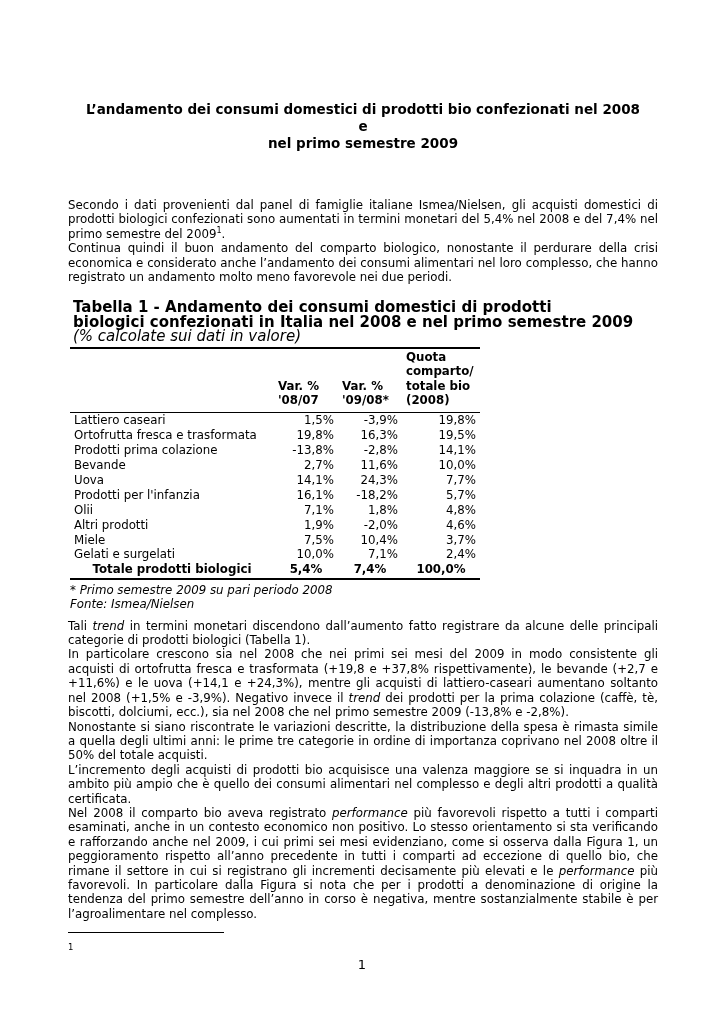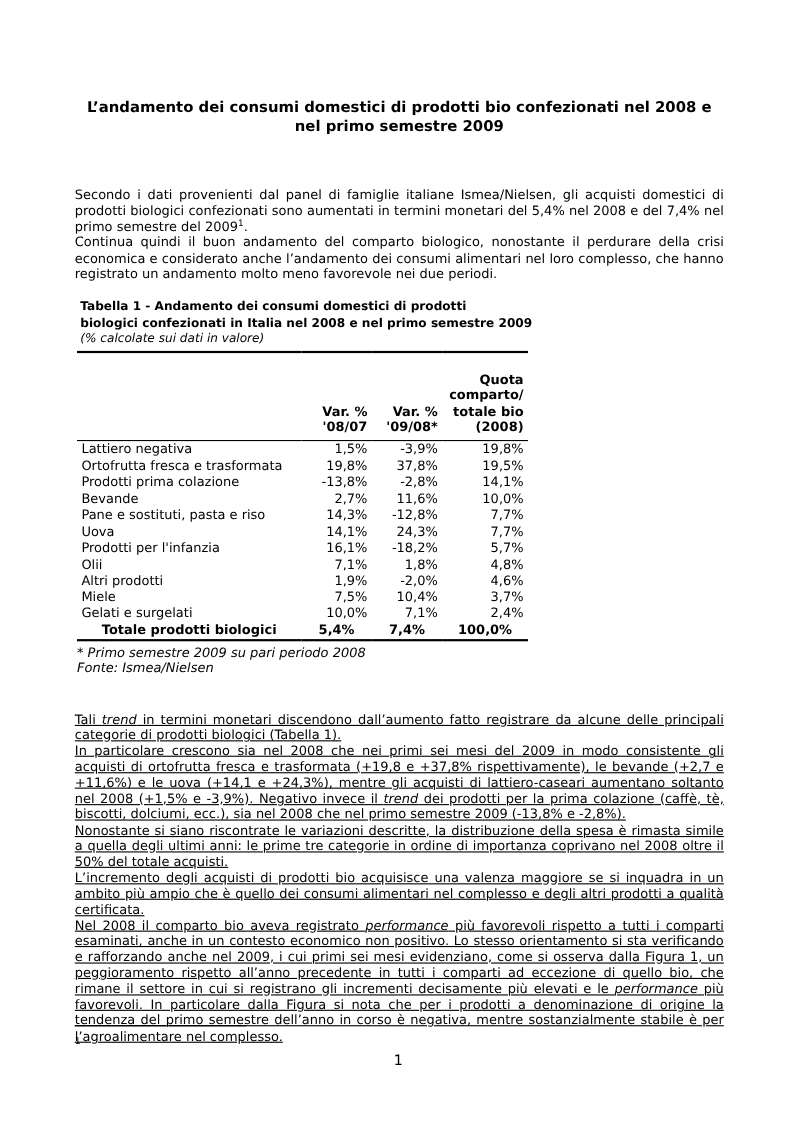--- a/index.html
+++ b/index.html
@@ -13,7 +13,7 @@
   }
   .doc-title {
     font-size: 13.5px; font-weight: bold; text-align: center;
-    line-height: 17px; white-space: pre-line; margin: 6px;
+    line-height: 17px; white-space: pre-line; margin: 17px;
   }
   .intro { margin-top: 46px; }
   p.just {

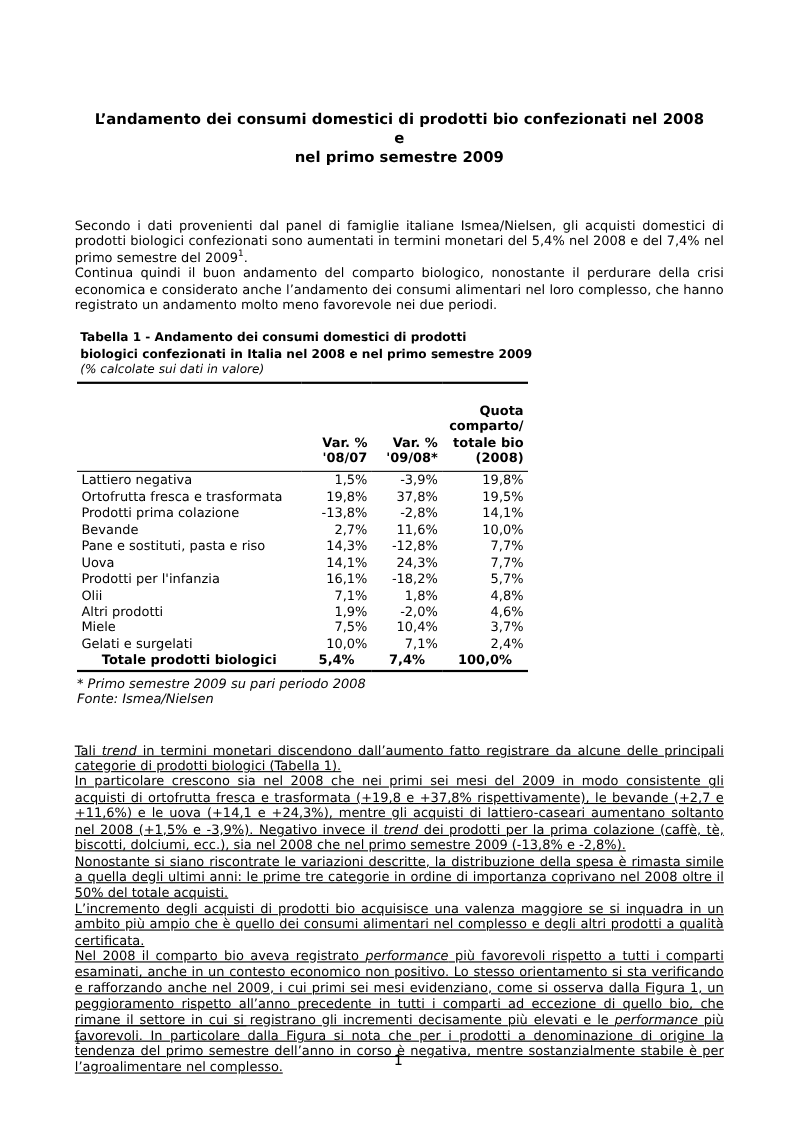--- a/index.html
+++ b/index.html
@@ -22,7 +22,7 @@
   sup.fnref { font-size: 8px; line-height: 0; }
   .table-block { margin-top: 16px; }
   .tcaption {
-    font-size: 11px; line-height: 14.4px; margin-left: 5px;
+    font-size: 15px; line-height: 14.4px; margin-left: 5px;
   }
   .tcaption.bold { font-weight: bold; white-space: pre-line; }
   .tcaption.italic { font-style: italic; }

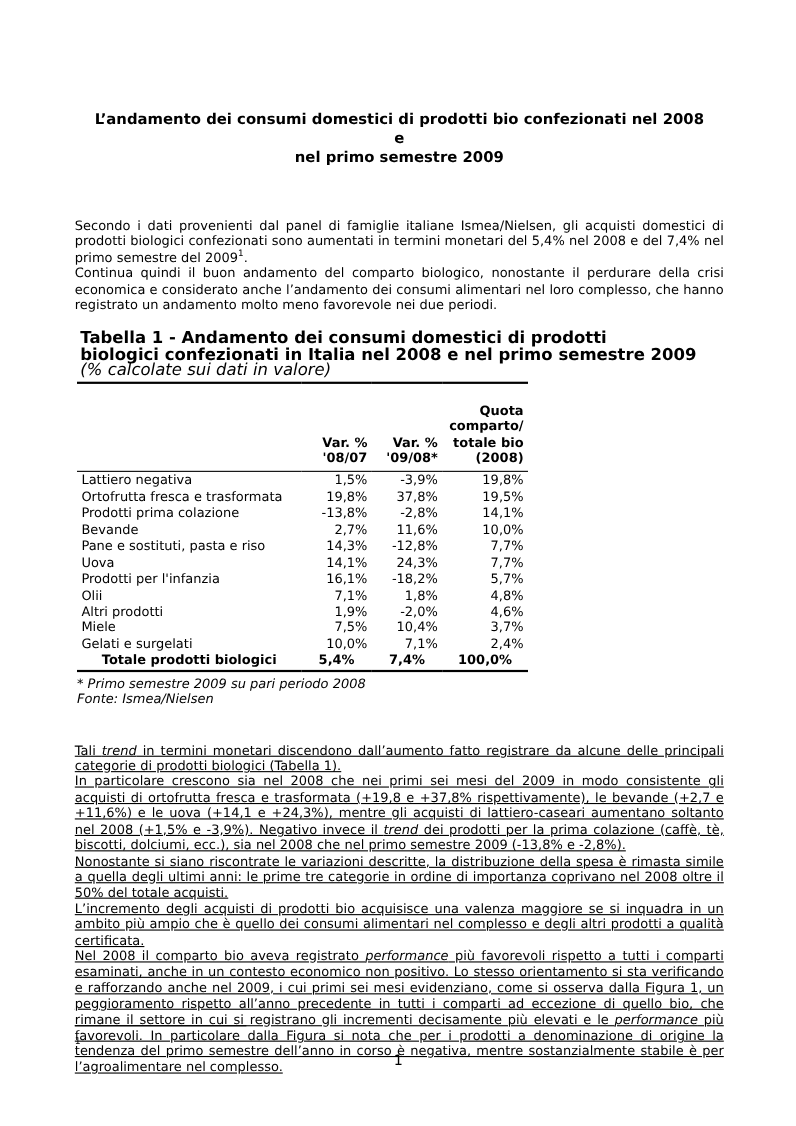--- a/index.html
+++ b/index.html
@@ -33,7 +33,7 @@
   }
   table.t1 th {
     font-weight: bold; vertical-align: bottom; white-space: pre-line;
-    line-height: 14.6px; padding: 17px 4px 4px; text-align: right;
+    line-height: 14.6px; padding: 1px 4px 4px; text-align: left;
     border-bottom: 1.5px solid #000;
   }
   th.w-cat { width: 196px; }

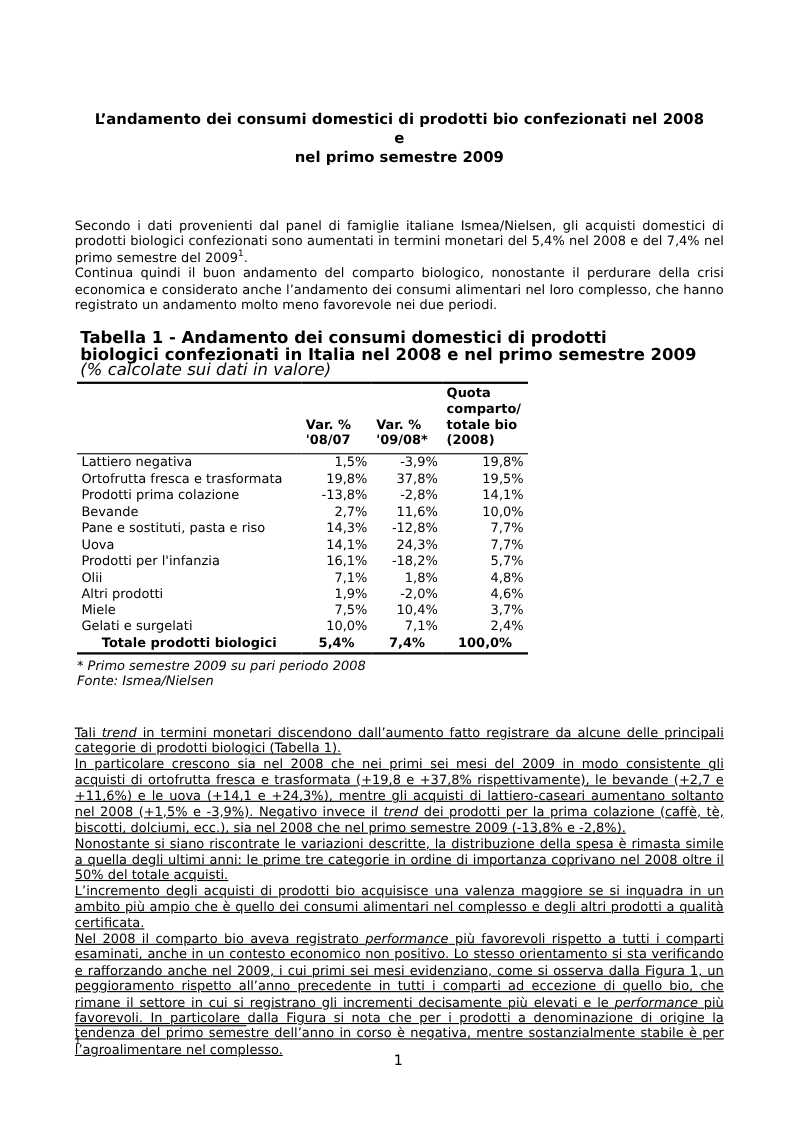--- a/index.html
+++ b/index.html
@@ -91,7 +91,7 @@
       </thead>
       <tbody>
         <tr>
-          <td class="cat">Lattiero negativa</td>
+          <td class="cat">Lattiero caseari</td>
           <td class="num">1,5%</td>
           <td class="num">-3,9%</td>
           <td class="num">19,8%</td>

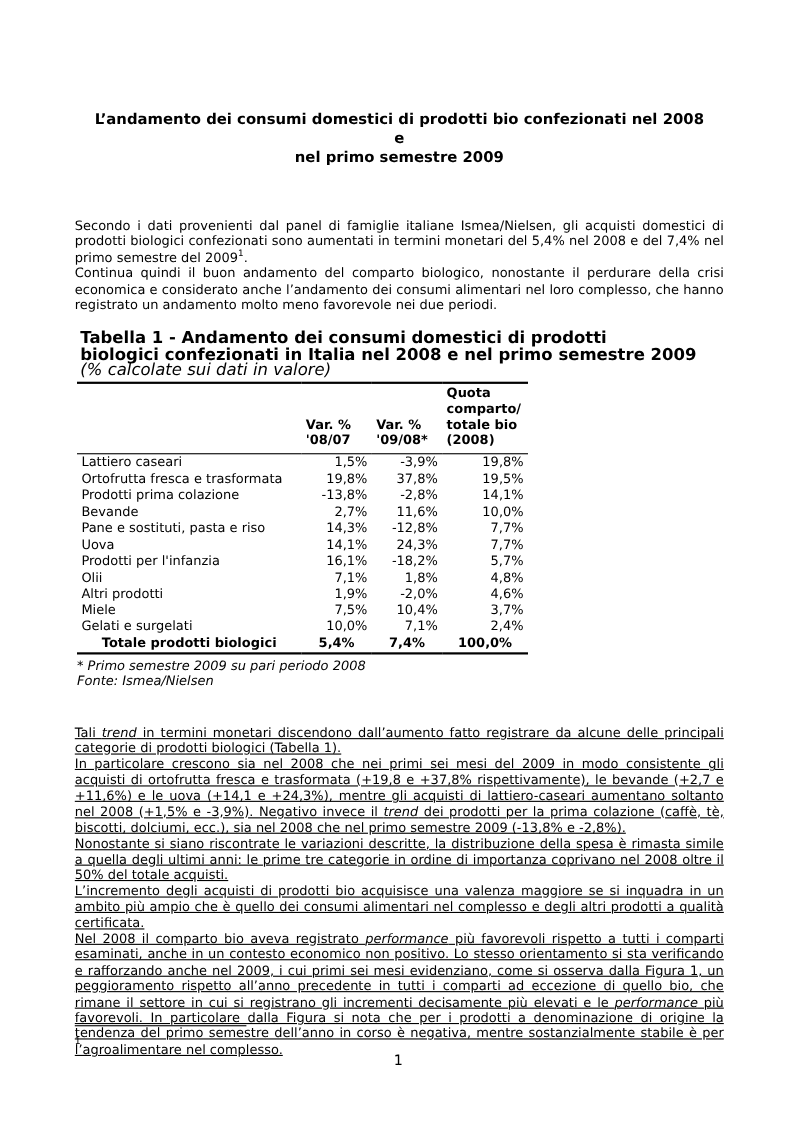--- a/index.html
+++ b/index.html
@@ -99,7 +99,7 @@
         <tr>
           <td class="cat">Ortofrutta fresca e trasformata</td>
           <td class="num">19,8%</td>
-          <td class="num">37,8%</td>
+          <td class="num">16,3%</td>
           <td class="num">19,5%</td>
         </tr>
         <tr>

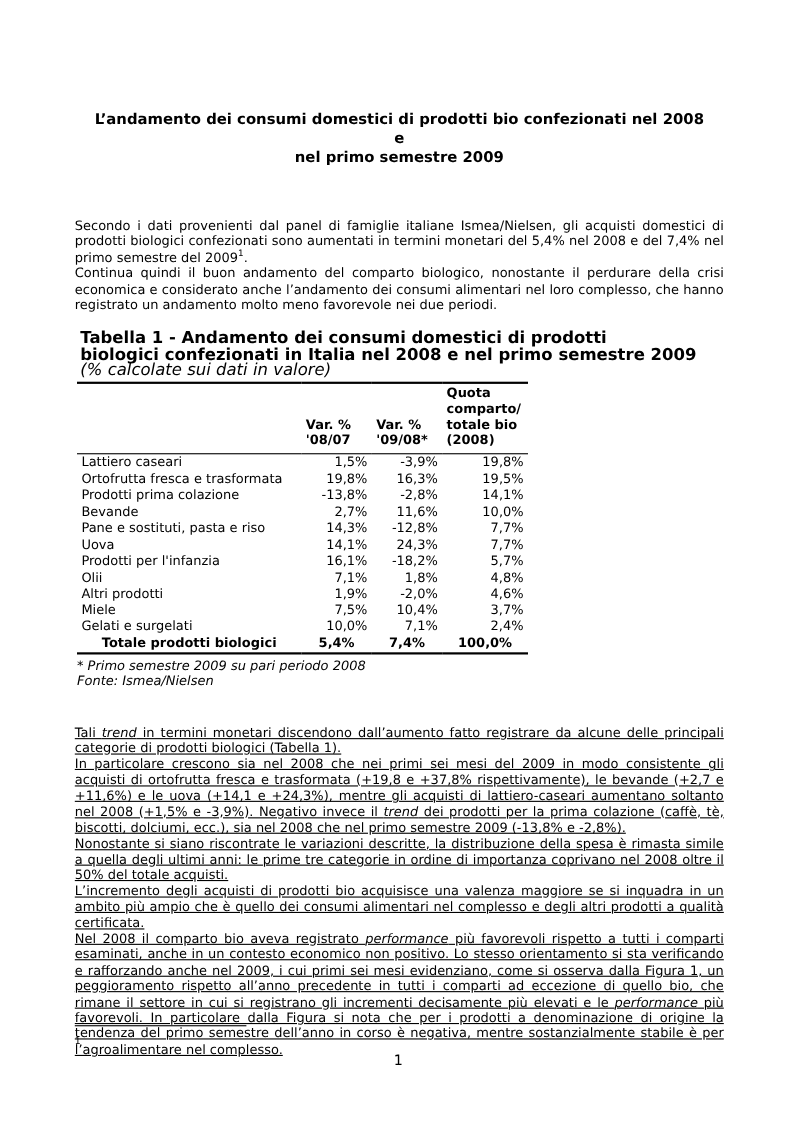--- a/index.html
+++ b/index.html
@@ -115,12 +115,6 @@
           <td class="num">10,0%</td>
         </tr>
         <tr>
-          <td class="cat">Pane e sostituti, pasta e riso</td>
-          <td class="num">14,3%</td>
-          <td class="num">-12,8%</td>
-          <td class="num">7,7%</td>
-        </tr>
-        <tr>
           <td class="cat">Uova</td>
           <td class="num">14,1%</td>
           <td class="num">24,3%</td>

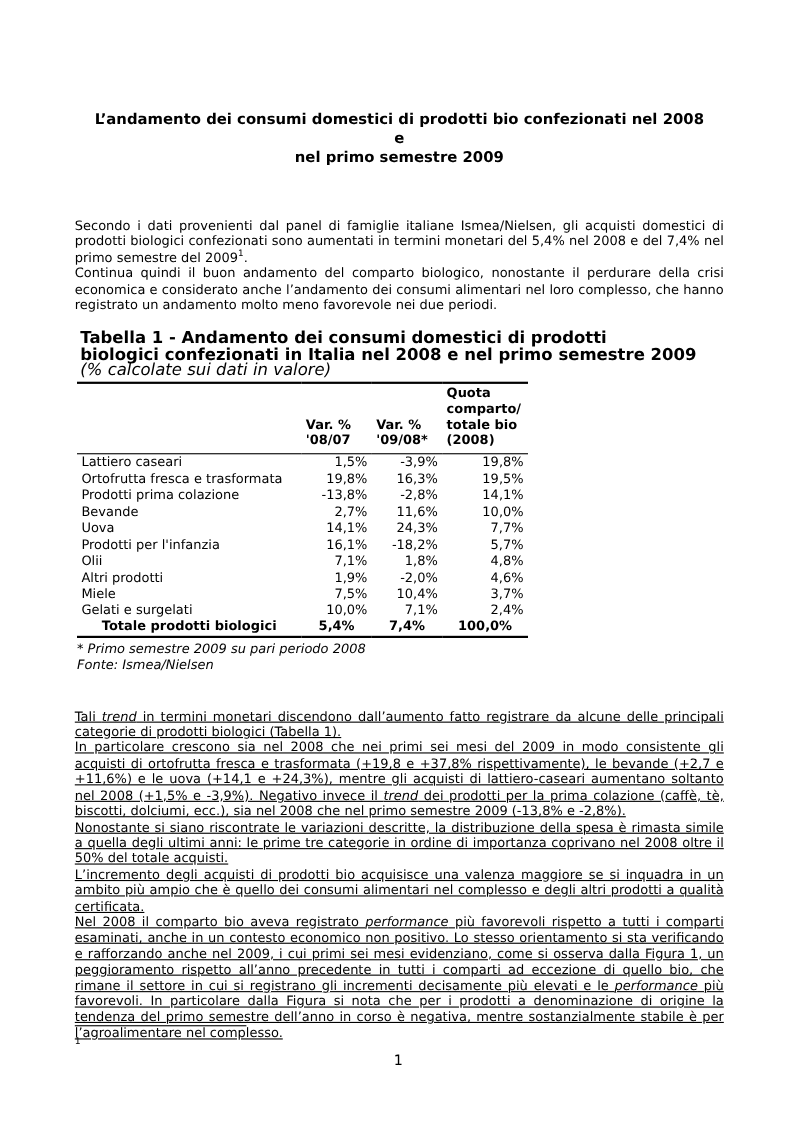--- a/index.html
+++ b/index.html
@@ -47,7 +47,7 @@
     font-size: 11.8px; font-style: italic; line-height: 14.4px; margin-left: 2px;
   }
   .tnotes { margin-top: 3px; }
-  .bodytext { margin-top: 32px; text-decoration: underline; }
+  .bodytext { margin-top: 7px; }
   .footnote-block { position: absolute; left: 68px; top: 932px; width: 590px; }
   .fn-rule { width: 156px; border-top: 1px solid #000; margin-bottom: 9px; }
   .footnote { display: flex; align-items: flex-start; font-size: 11px; line-height: 13.5px; }

